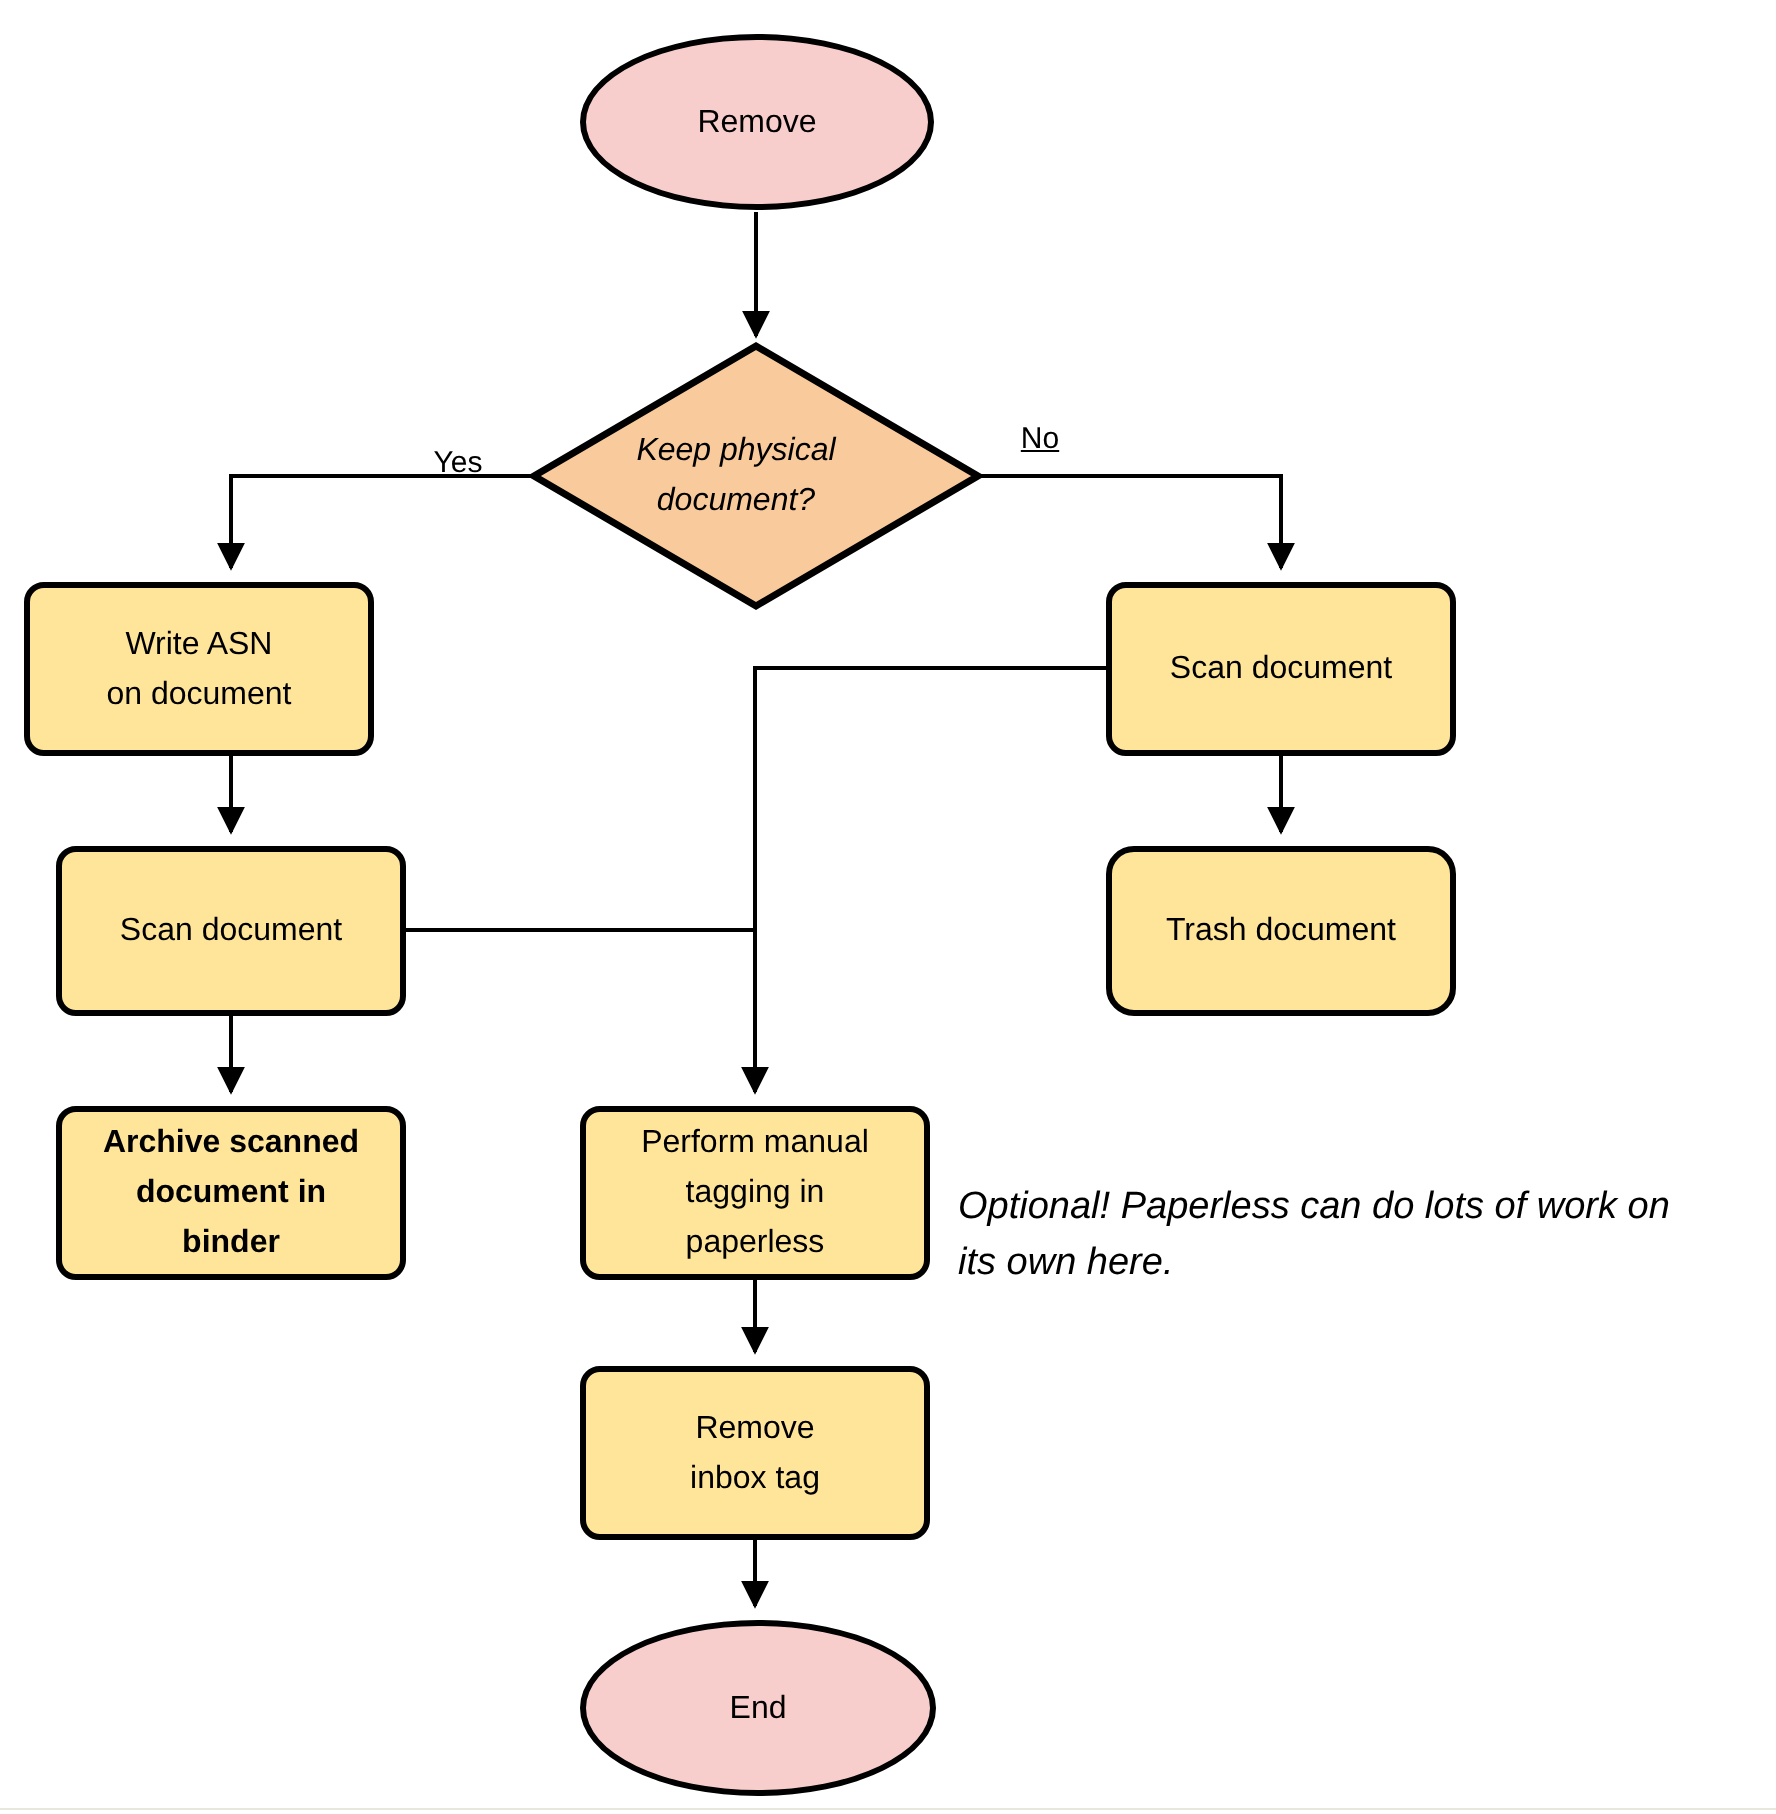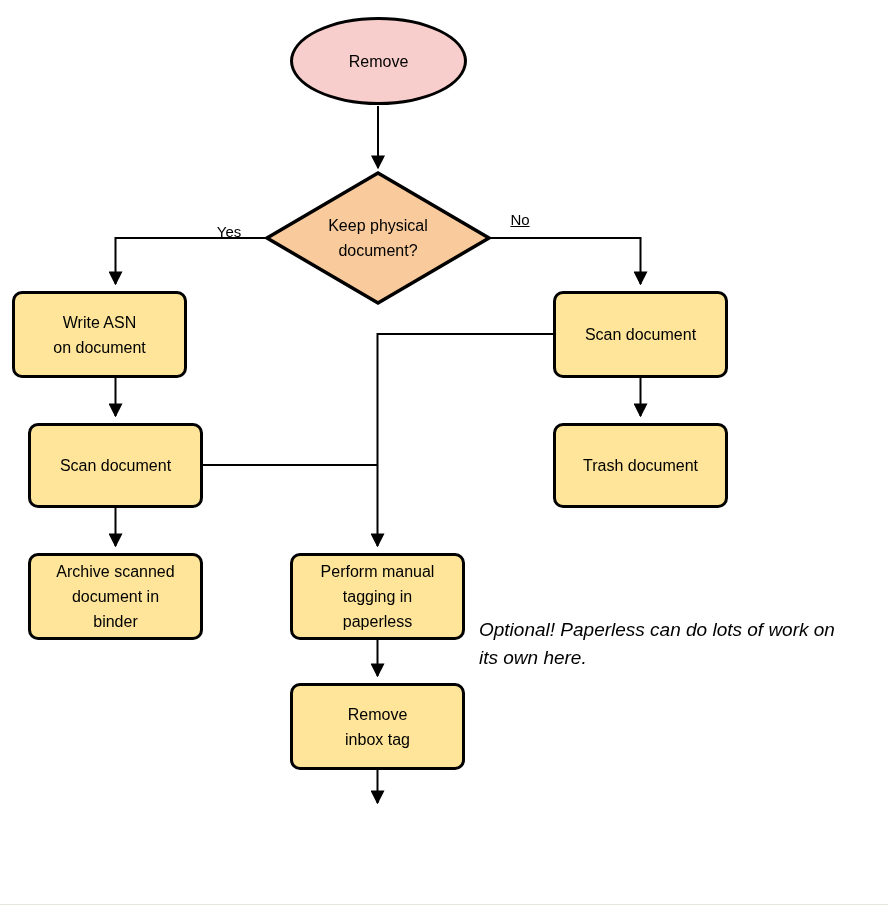--- a/index.html
+++ b/index.html
@@ -108,7 +108,7 @@
   <div class="node terminal" style="left:290px; top:17px; width:177px; height:88px;">Remove</div>
 
 
-  <div class="node decision-label" style="left:278px; top:208px; width:200px; height:60px;">Keep physical
+  <div class="node decision-label" style="left:268px; top:208px; width:200px; height:60px;font-style:italic;">Keep physical
 document?</div>
 
   <div class="edge-label" style="left:204px; top:211px;margin-top:12px;">Yes</div>

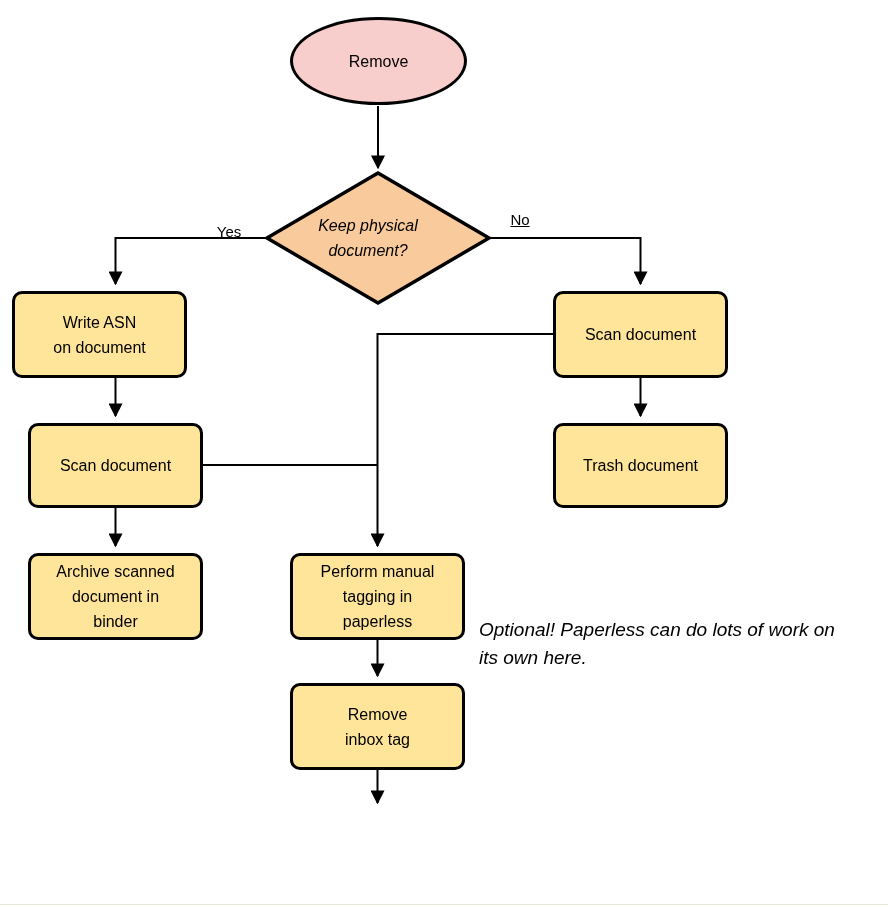--- a/index.html
+++ b/index.html
@@ -126,7 +126,7 @@
 
   <div class="node process" style="left:553px; top:291px; width:175px; height:87px;">Scan document</div>
 
-  <div class="node process" style="left:553px; top:423px; width:175px; height:85px;">Trash document</div>
+  <div class="node process" style="left:553px; top:423px; width:175px; height:85px;border-radius:14px;">Trash document</div>
 
   <div class="node process" style="left:290px; top:683px; width:175px; height:87px;">Remove
 inbox tag</div>

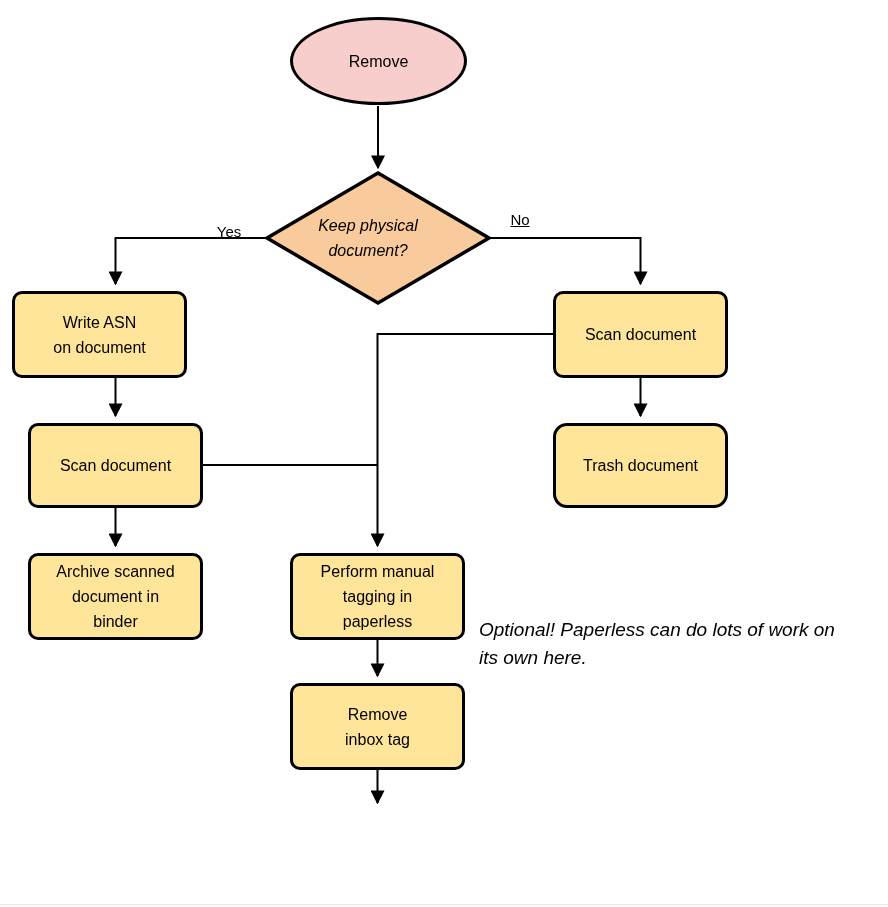--- a/index.html
+++ b/index.html
@@ -120,7 +120,7 @@
 
   <div class="node process" style="left:28px; top:423px; width:175px; height:85px;">Scan document</div>
 
-  <div class="node process" style="left:28px; top:553px; width:175px; height:87px;">Archive scanned
+  <div class="node process" style="left:28px; top:553px; width:175px; height:87px;font-weight:bold;">Archive scanned
 document in
 binder</div>
 

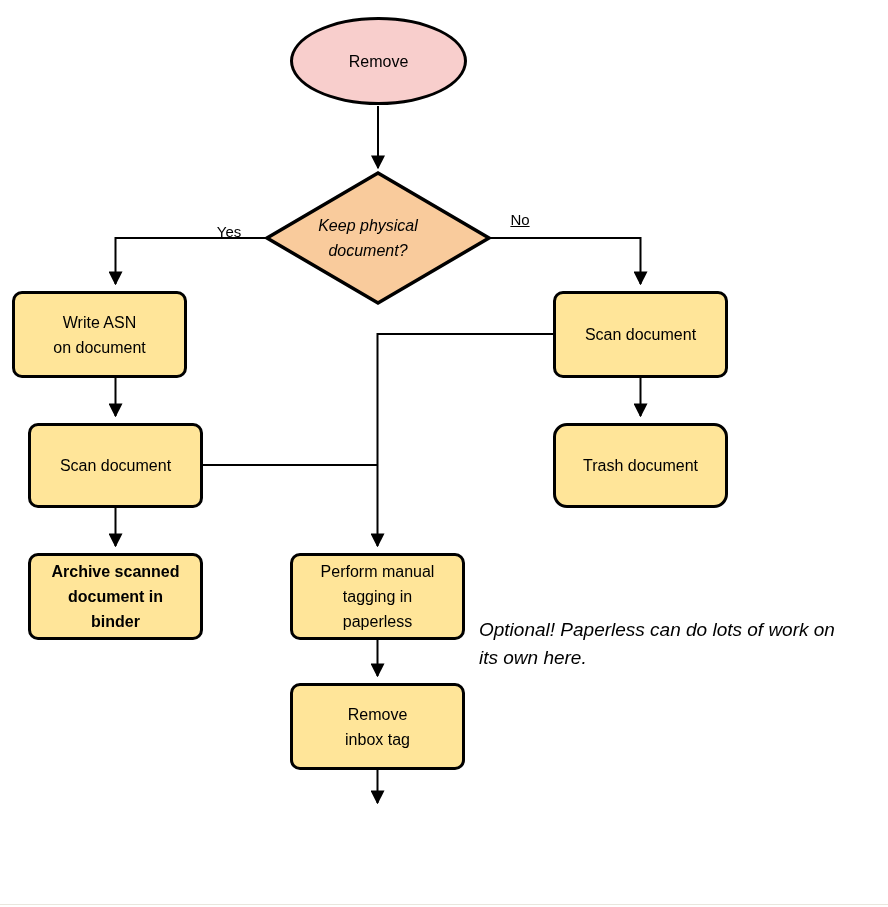--- a/index.html
+++ b/index.html
@@ -66,7 +66,6 @@
     line-height: 28px;
     color: #000000;
     white-space: pre-line;
-    margin-top: 26px;
   }
   .bottom-line {
     position: absolute;

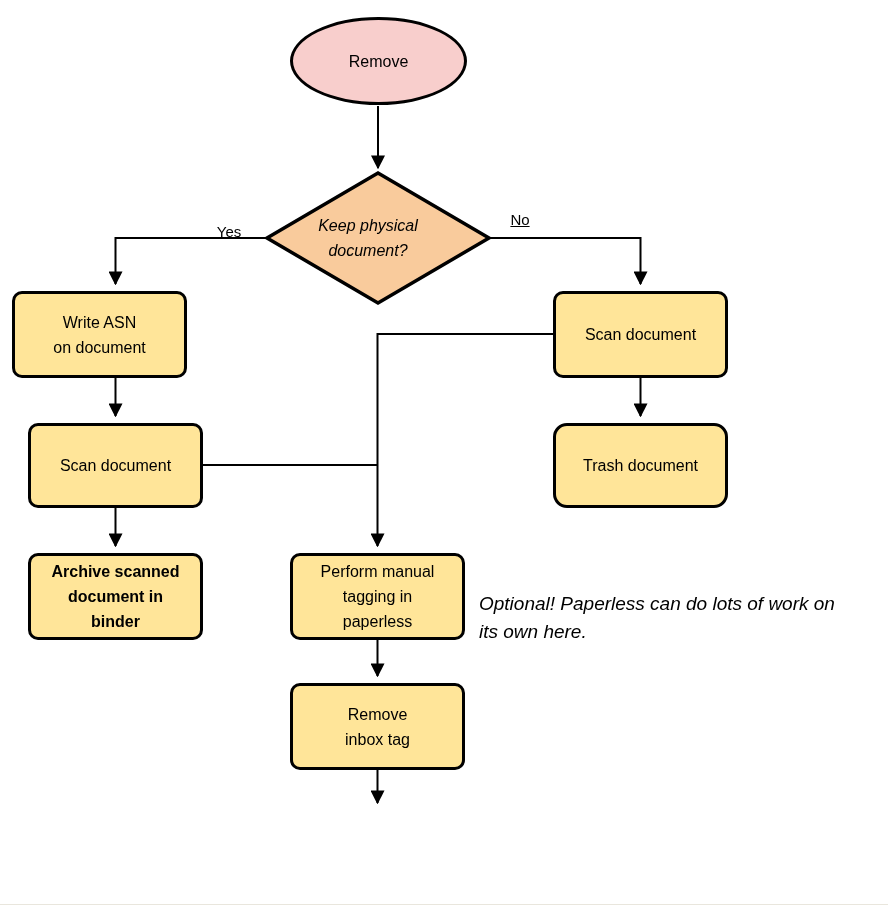--- a/index.html
+++ b/index.html
@@ -106,6 +106,7 @@
 
   <div class="node terminal" style="left:290px; top:17px; width:177px; height:88px;">Remove</div>
 
+  <div class="node terminal" style="left:290px; top:810px; width:178px; height:88px;">End</div>
 
   <div class="node decision-label" style="left:268px; top:208px; width:200px; height:60px;font-style:italic;">Keep physical
 document?</div>

